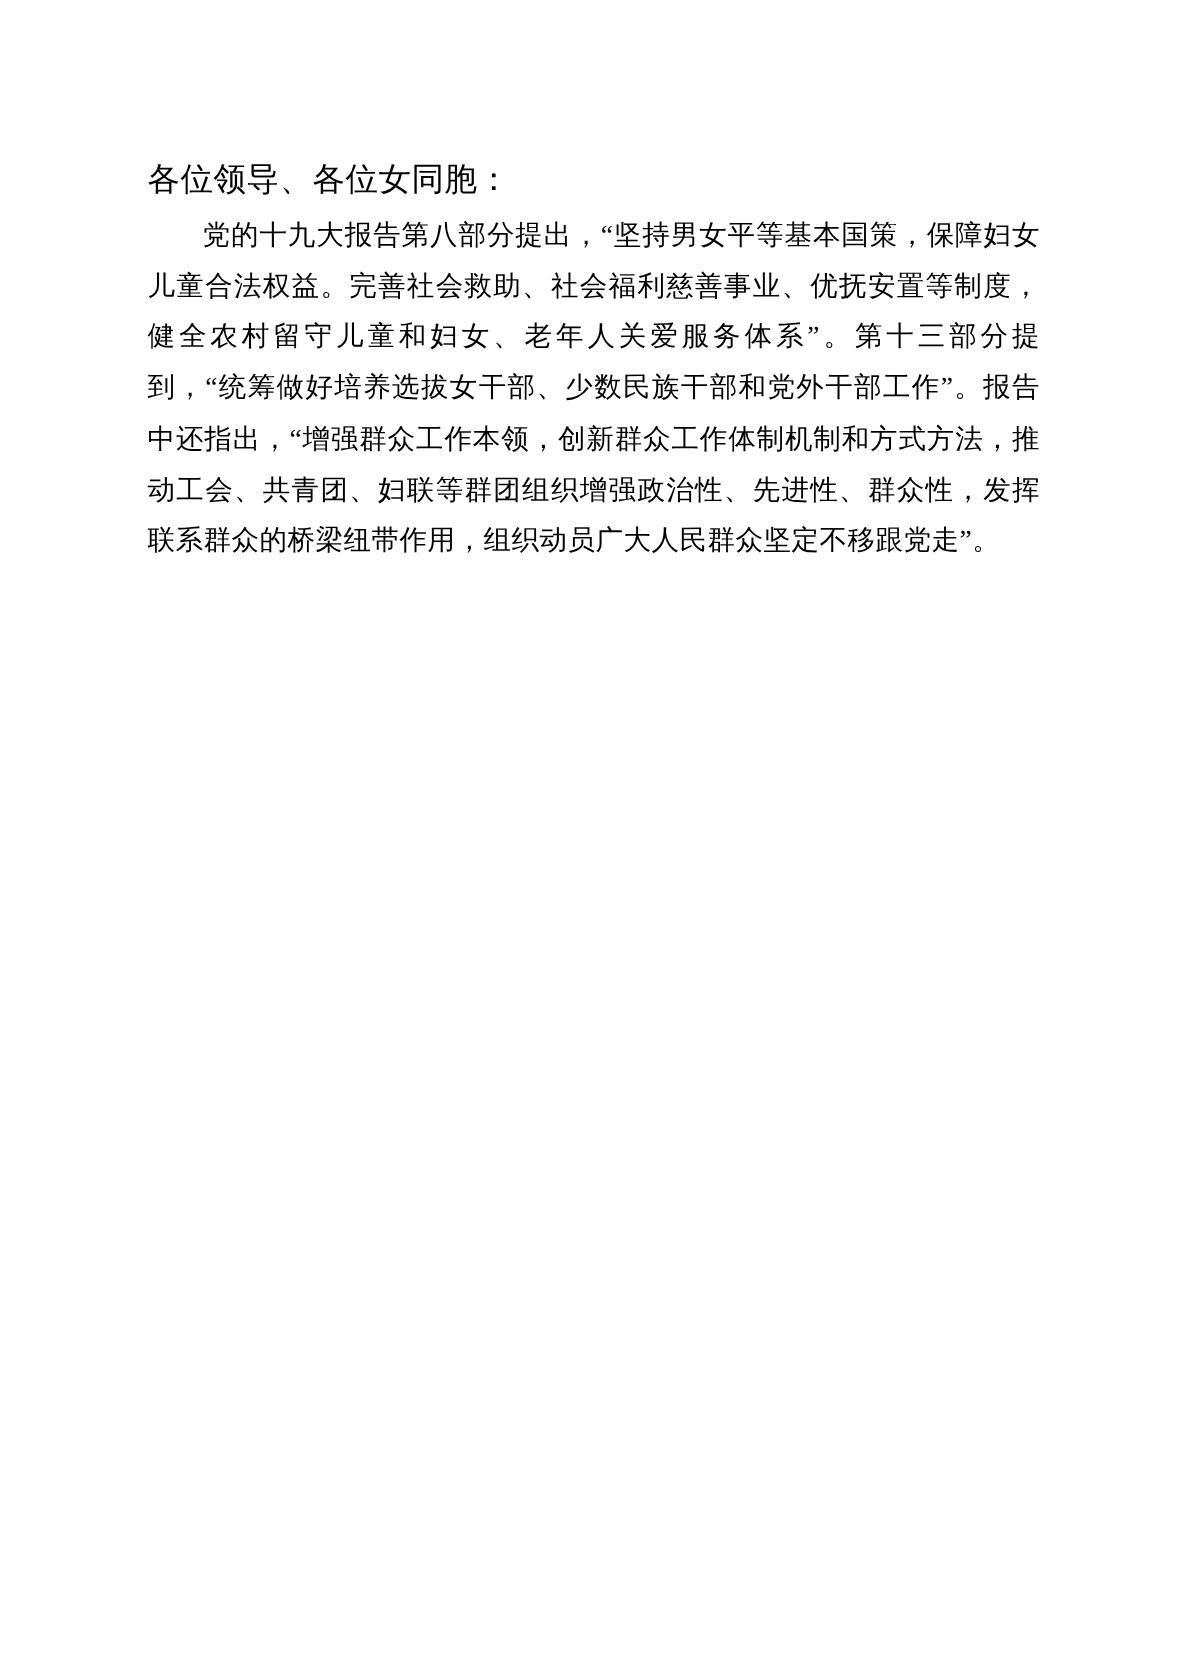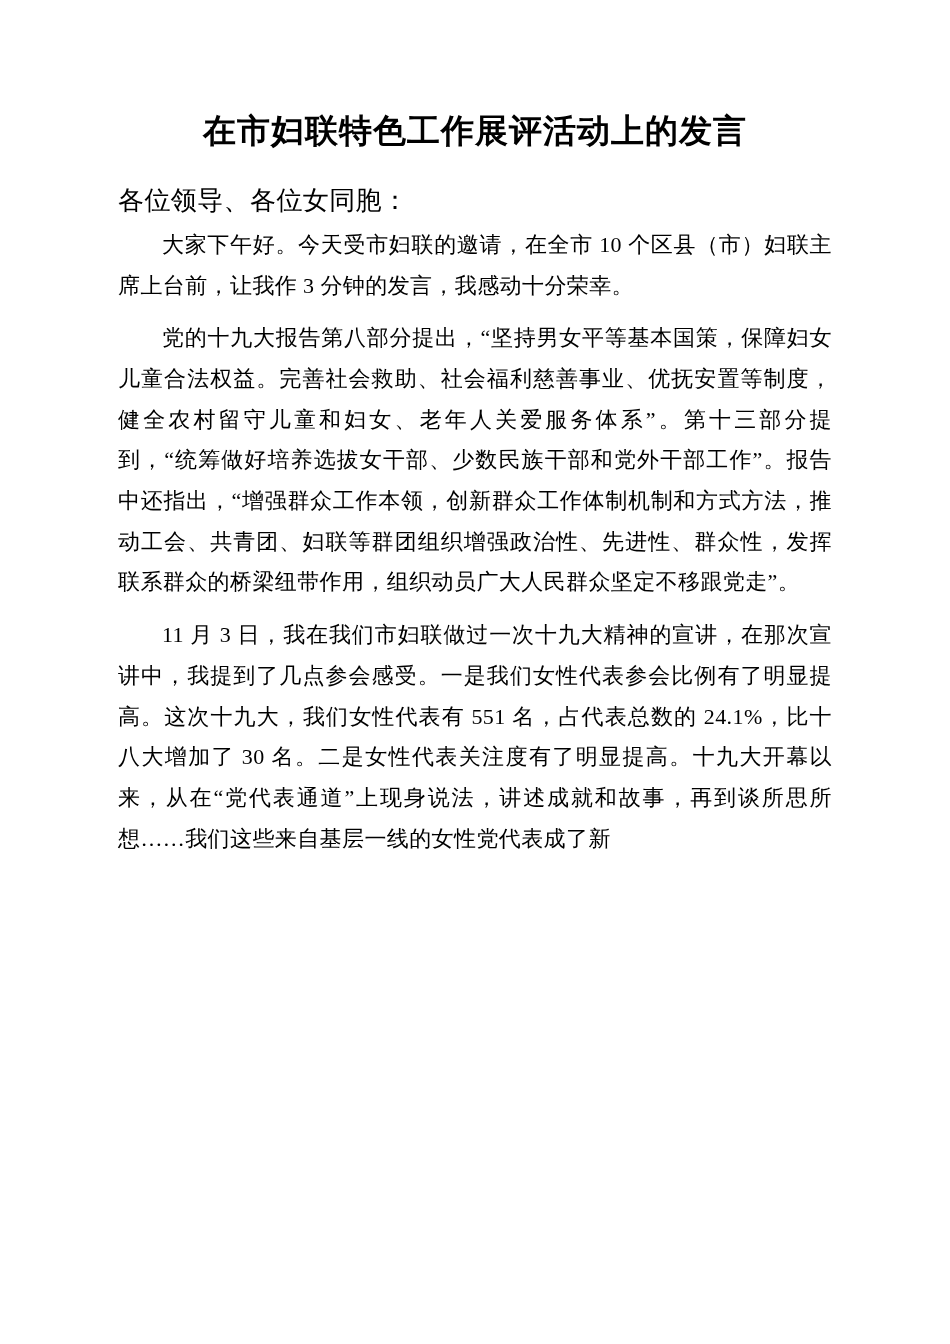--- a/index.html
+++ b/index.html
@@ -62,7 +62,6 @@
 <body>
 
 <div class="page">
-  <h1 class="doc-title">在市妇联特色工作展评活动上的发言</h1>
   <p class="salutation">各位领导、各位女同胞：</p>
   <p class="para">大家下午好。今天受市妇联的邀请，在全市 10 个区县（市）妇联主席上台前，让我作 3 分钟的发言，我感动十分荣幸。</p>
   <p class="para">党的十九大报告第八部分提出，“坚持男女平等基本国策，保障妇女儿童合法权益。完善社会救助、社会福利慈善事业、优抚安置等制度，健全农村留守儿童和妇女、老年人关爱服务体系”。第十三部分提到，“统筹做好培养选拔女干部、少数民族干部和党外干部工作”。报告中还指出，“增强群众工作本领，创新群众工作体制机制和方式方法，推动工会、共青团、妇联等群团组织增强政治性、先进性、群众性，发挥联系群众的桥梁纽带作用，组织动员广大人民群众坚定不移跟党走”。</p>

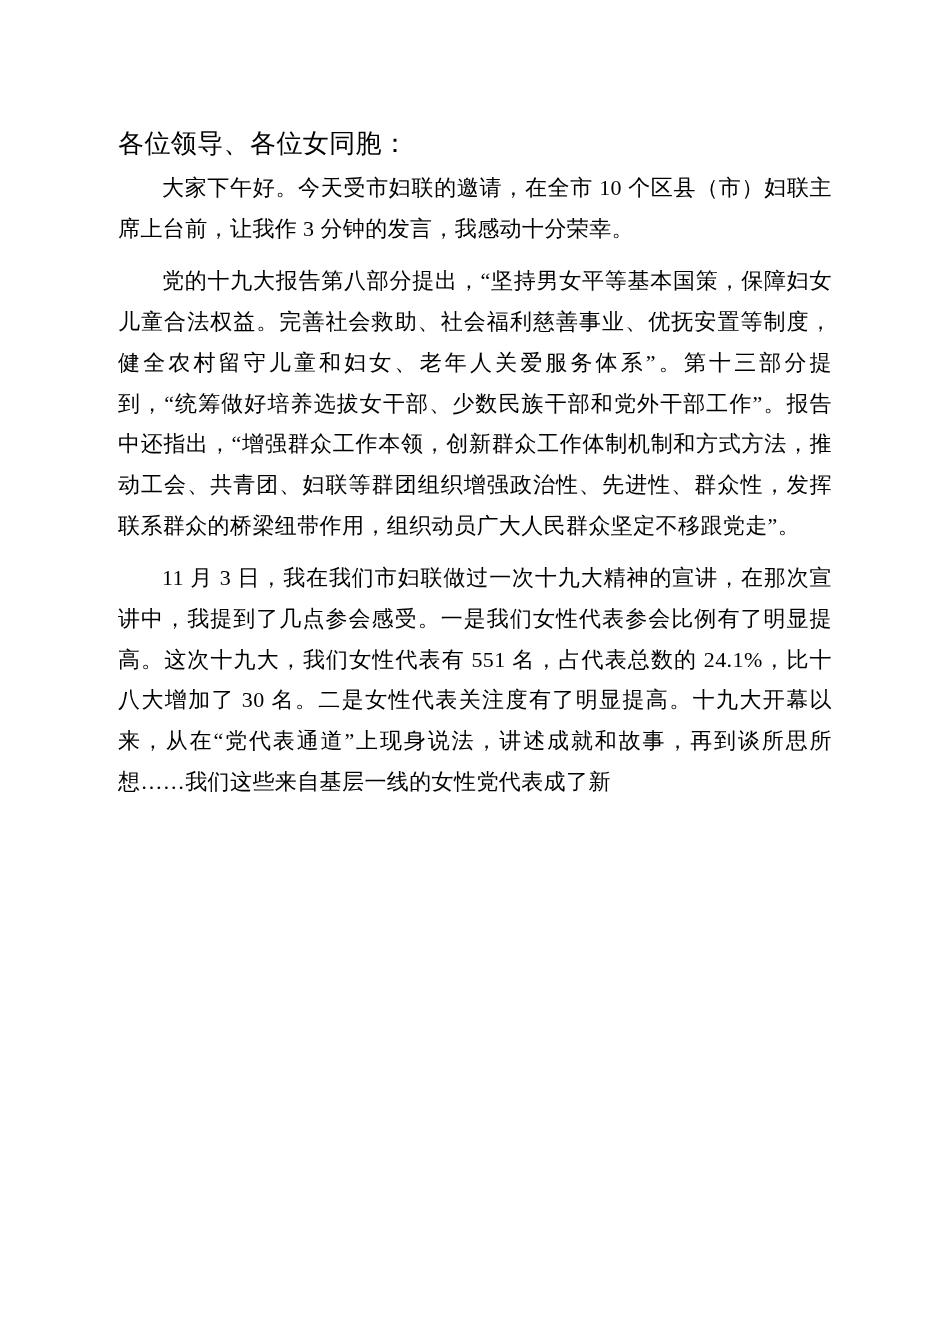--- a/index.html
+++ b/index.html
@@ -63,7 +63,6 @@
 
 <div class="page">
   <p class="salutation">各位领导、各位女同胞：</p>
-  <p class="para">大家下午好。今天受市妇联的邀请，在全市 10 个区县（市）妇联主席上台前，让我作 3 分钟的发言，我感动十分荣幸。</p>
   <p class="para">党的十九大报告第八部分提出，“坚持男女平等基本国策，保障妇女儿童合法权益。完善社会救助、社会福利慈善事业、优抚安置等制度，健全农村留守儿童和妇女、老年人关爱服务体系”。第十三部分提到，“统筹做好培养选拔女干部、少数民族干部和党外干部工作”。报告中还指出，“增强群众工作本领，创新群众工作体制机制和方式方法，推动工会、共青团、妇联等群团组织增强政治性、先进性、群众性，发挥联系群众的桥梁纽带作用，组织动员广大人民群众坚定不移跟党走”。</p>
   <p class="para">11 月 3 日，我在我们市妇联做过一次十九大精神的宣讲，在那次宣讲中，我提到了几点参会感受。一是我们女性代表参会比例有了明显提高。这次十九大，我们女性代表有 551 名，占代表总数的 24.1%，比十八大增加了 30 名。二是女性代表关注度有了明显提高。十九大开幕以来，从在“党代表通道”上现身说法，讲述成就和故事，再到谈所思所想……我们这些来自基层一线的女性党代表成了新</p>
 </div>

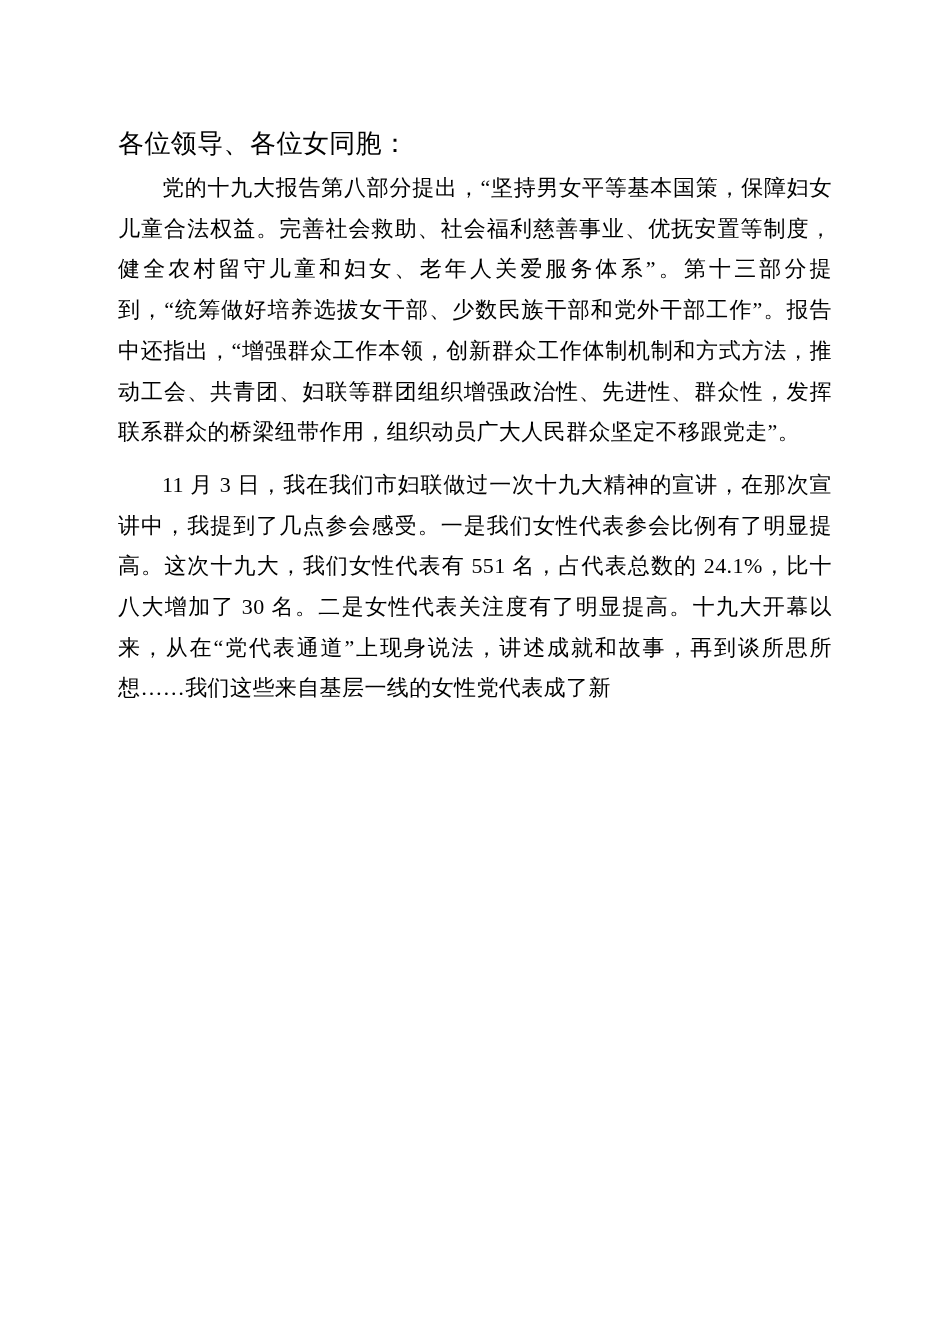--- a/index.html
+++ b/index.html
@@ -64,7 +64,6 @@
 <div class="page">
   <p class="salutation">各位领导、各位女同胞：</p>
   <p class="para">党的十九大报告第八部分提出，“坚持男女平等基本国策，保障妇女儿童合法权益。完善社会救助、社会福利慈善事业、优抚安置等制度，健全农村留守儿童和妇女、老年人关爱服务体系”。第十三部分提到，“统筹做好培养选拔女干部、少数民族干部和党外干部工作”。报告中还指出，“增强群众工作本领，创新群众工作体制机制和方式方法，推动工会、共青团、妇联等群团组织增强政治性、先进性、群众性，发挥联系群众的桥梁纽带作用，组织动员广大人民群众坚定不移跟党走”。</p>
-  <p class="para">11 月 3 日，我在我们市妇联做过一次十九大精神的宣讲，在那次宣讲中，我提到了几点参会感受。一是我们女性代表参会比例有了明显提高。这次十九大，我们女性代表有 551 名，占代表总数的 24.1%，比十八大增加了 30 名。二是女性代表关注度有了明显提高。十九大开幕以来，从在“党代表通道”上现身说法，讲述成就和故事，再到谈所思所想……我们这些来自基层一线的女性党代表成了新</p>
 </div>
 
 </body></html>

